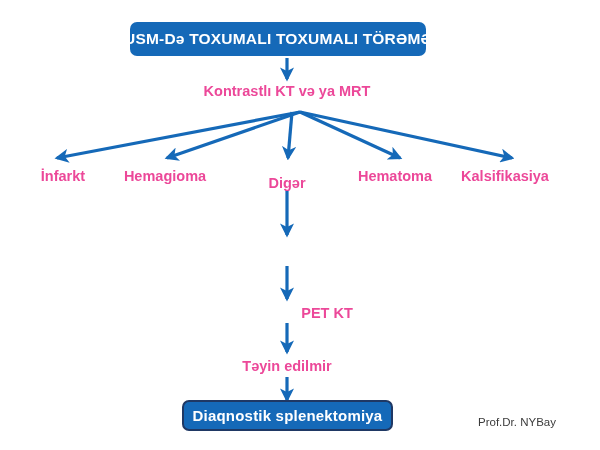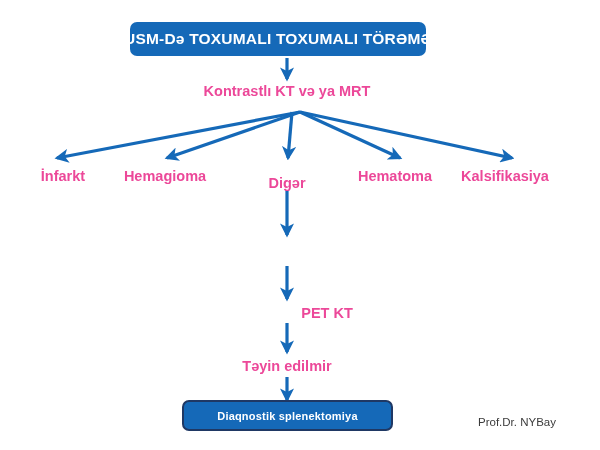--- a/index.html
+++ b/index.html
@@ -48,7 +48,7 @@
     top: 400px;
     width: 211px;
     height: 31px;
-    font-size: 11px;
+    font-size: 15px;
     border: 2px solid #1F3864;
   }
   .node-text {

